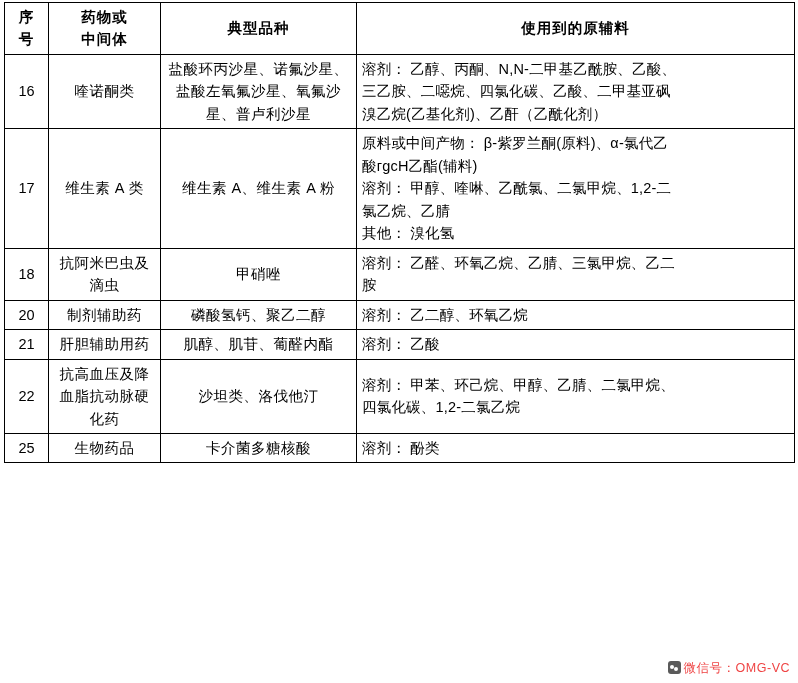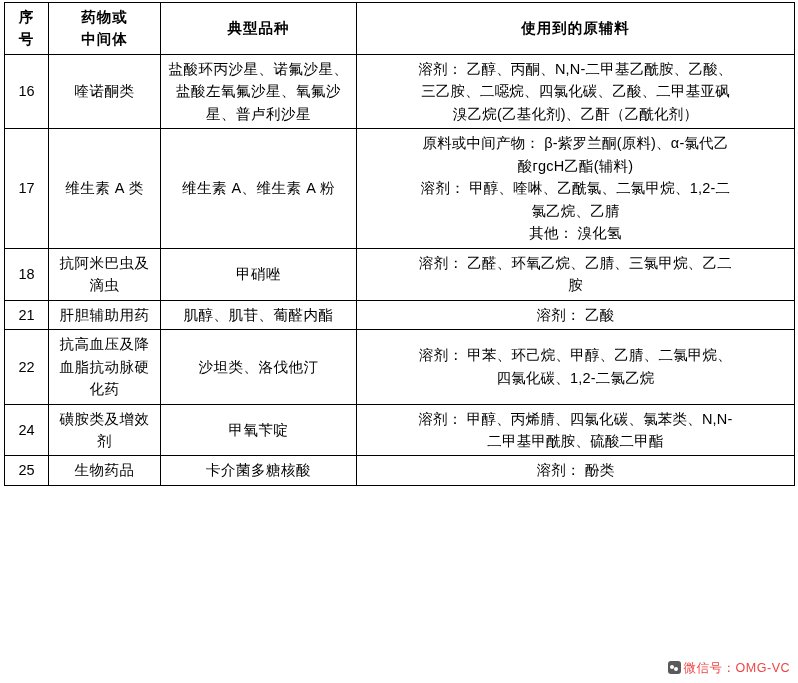--- a/index.html
+++ b/index.html
@@ -60,7 +60,7 @@
     letter-spacing: 0.5px;
   }
   .materials {
-    text-align: center;
+    text-align: left;
     letter-spacing: 0.2px;
     margin-left: 35px;
   }

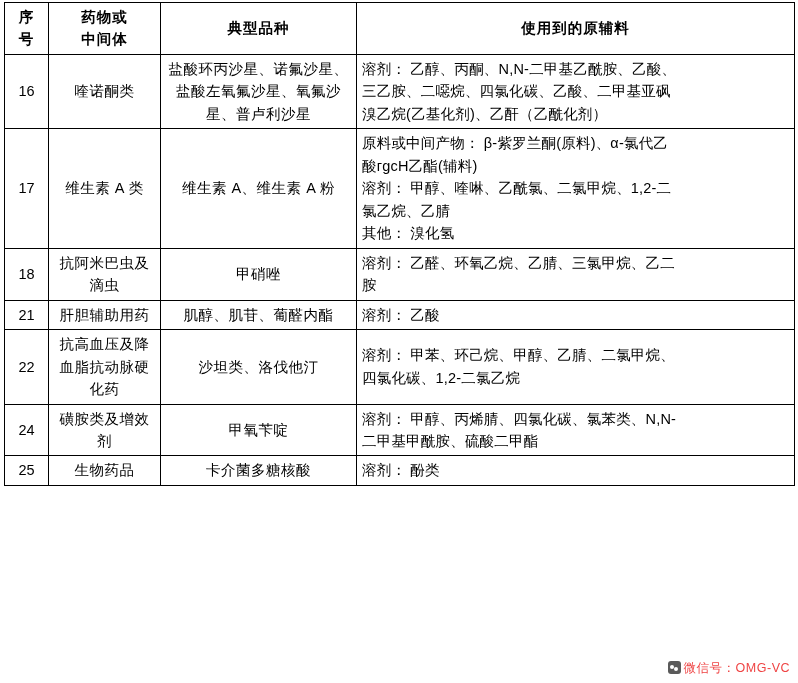--- a/index.html
+++ b/index.html
@@ -167,6 +167,14 @@
       </tr>
 
 
+      <tr>
+        <td class="idx">20</td>
+        <td class="name">制剂辅助药</td>
+        <td class="variety">磷酸氢钙、聚乙二醇</td>
+        <td class="materials">
+          <span class="line">溶剂： 乙二醇、环氧乙烷</span>
+        </td>
+      </tr>
 
       <tr>
         <td class="idx">21</td>

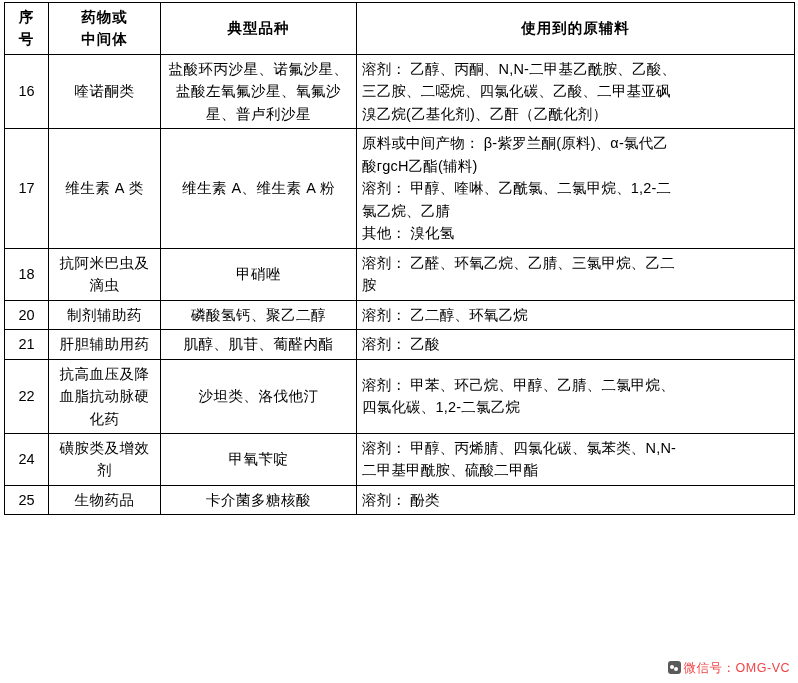--- a/index.html
+++ b/index.html
@@ -196,15 +196,6 @@
       </tr>
 
 
-      <tr>
-        <td class="idx">24</td>
-        <td class="name">磺胺类及增效剂</td>
-        <td class="variety">甲氧苄啶</td>
-        <td class="materials">
-          <span class="line">溶剂： 甲醇、丙烯腈、四氯化碳、氯苯类、N,N-</span>
-          <span class="line">二甲基甲酰胺、硫酸二甲酯</span>
-        </td>
-      </tr>
 
       <tr>
         <td class="idx">25</td>

